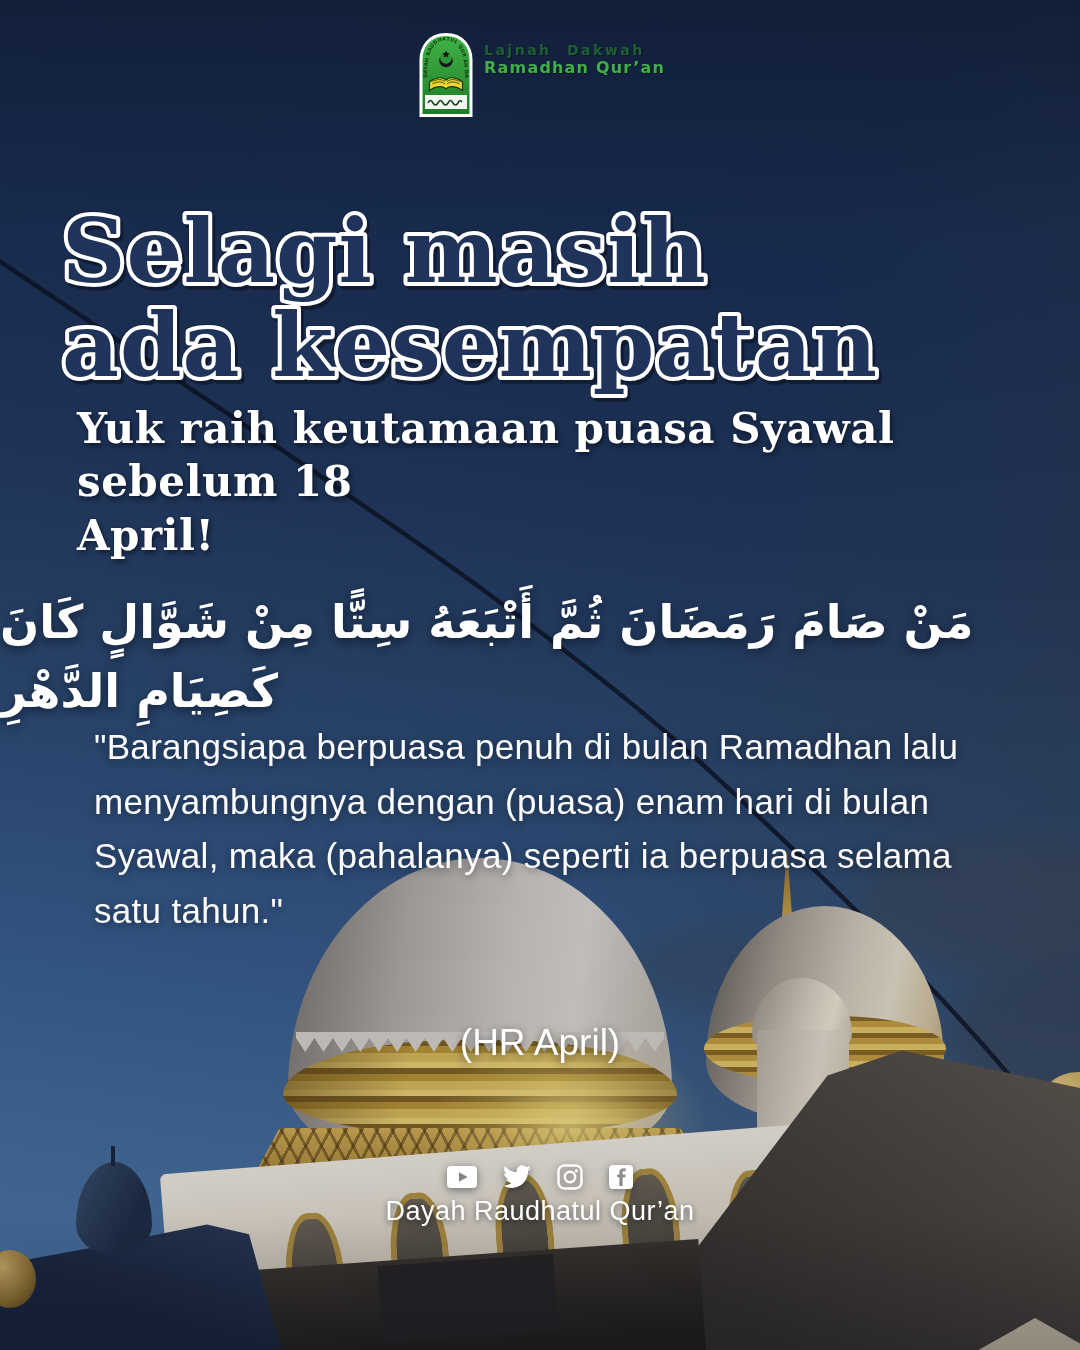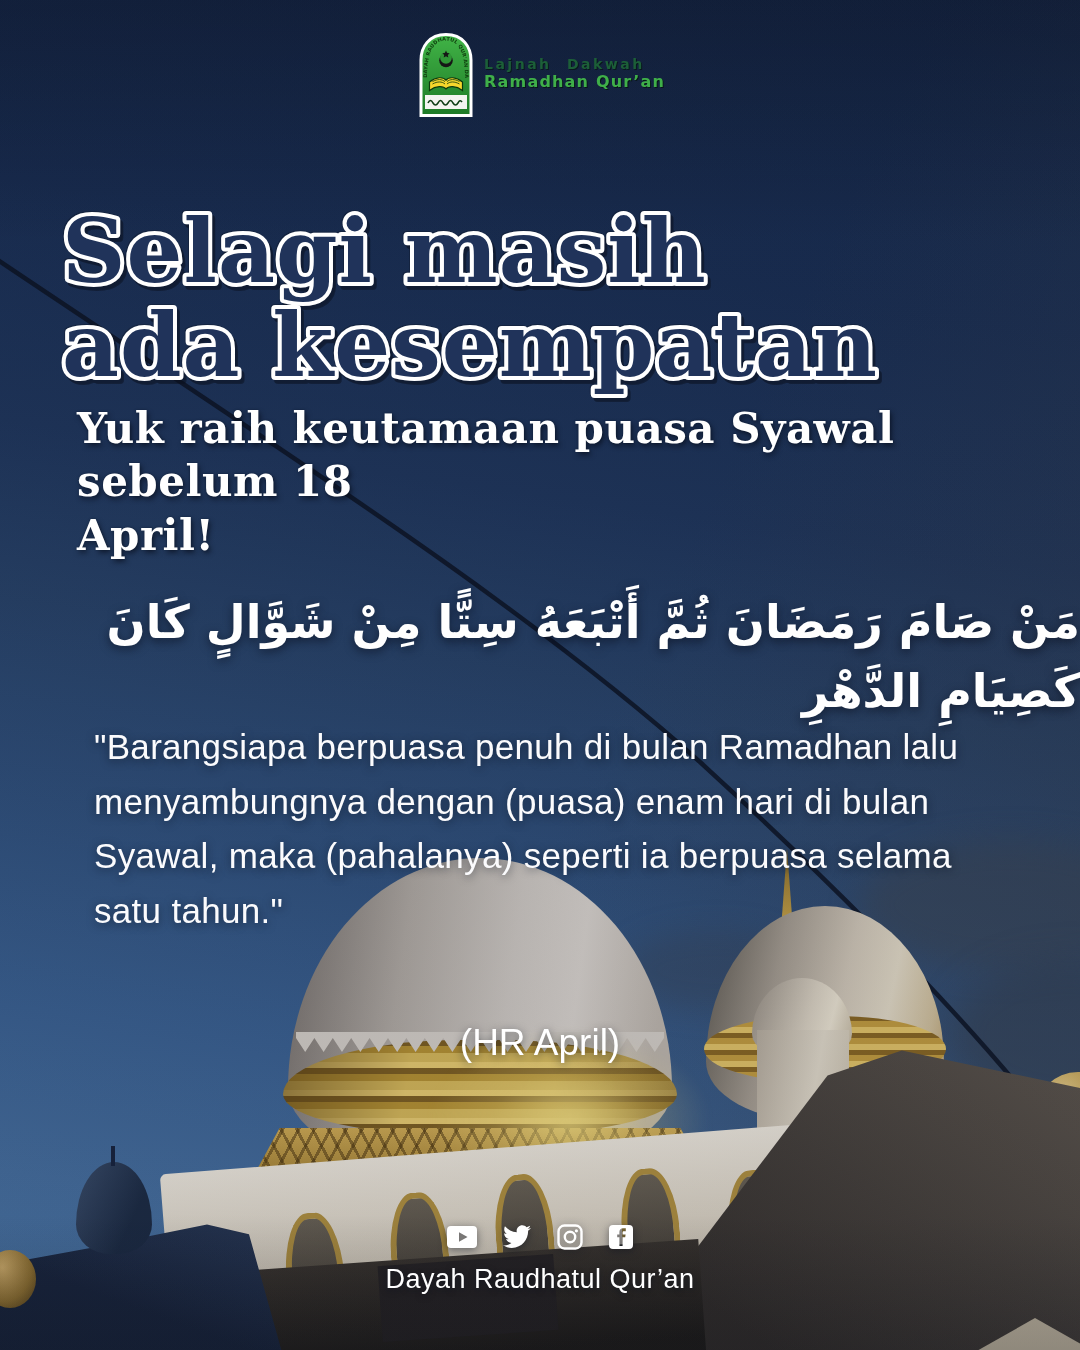--- a/index.html
+++ b/index.html
@@ -98,7 +98,7 @@
     letter-spacing:3px;background:linear-gradient(#6fd45f 8%,#2f9d33 55%,#156b1c 95%);
     -webkit-background-clip:text;background-clip:text;color:transparent;
     filter:drop-shadow(1.5px 1.5px 0 rgba(6,30,10,.8));}
-  .wm1{margin-top:21px;font-family:"DejaVu Sans",sans-serif;font-weight:700;font-size:14px;
+  .wm1{margin-top:7px;font-family:"DejaVu Sans",sans-serif;font-weight:700;font-size:14px;
     color:#1c5f38;letter-spacing:2.5px;word-spacing:8px;text-shadow:1px 1px 0 rgba(4,18,8,.6);}
   .wm2{font-family:"DejaVu Sans",sans-serif;font-weight:700;font-size:16px;
     color:#3faf49;letter-spacing:1.2px;text-shadow:1px 1px 0 rgba(4,18,8,.7);}

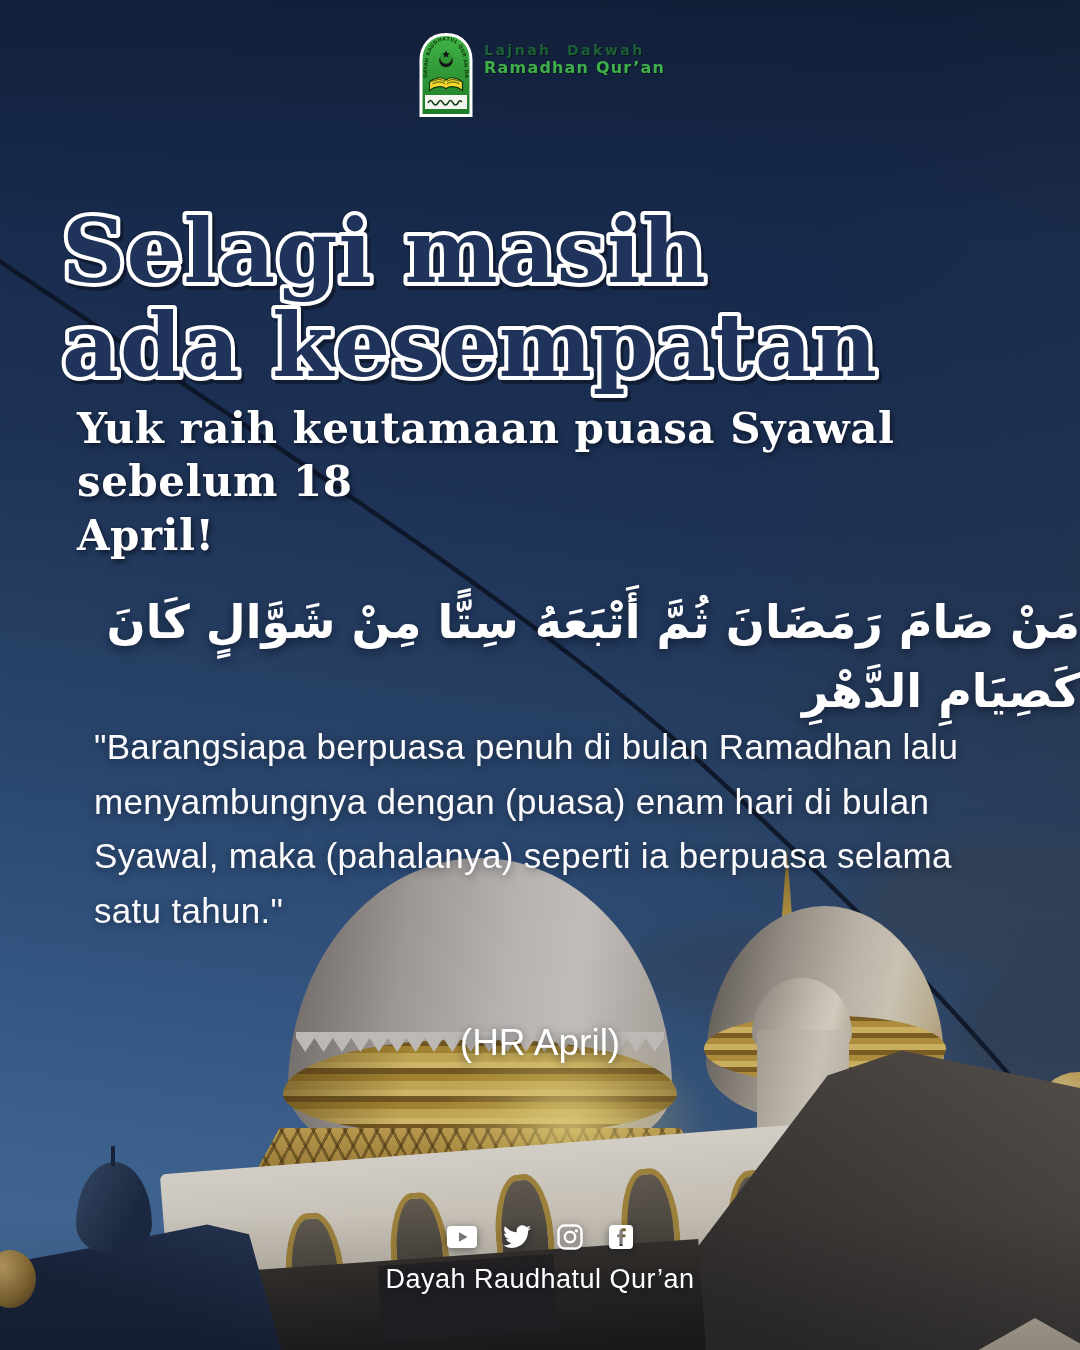--- a/index.html
+++ b/index.html
@@ -114,7 +114,7 @@
     color:#ffffff;letter-spacing:.5px;
     text-shadow:2px 3px 5px rgba(8,14,28,.65),0 0 2px rgba(8,14,28,.4);}
 
-  .arabic{left:0;top:588px;width:100%;text-align:right;direction:rtl;
+  .arabic{left:0;top:588px;width:100%;text-align:left;direction:rtl;
     font-family:"DejaVu Sans",sans-serif;font-weight:700;font-size:46px;line-height:1.5;
     color:#ffffff;text-shadow:0 3px 10px rgba(8,14,28,.6);}
 

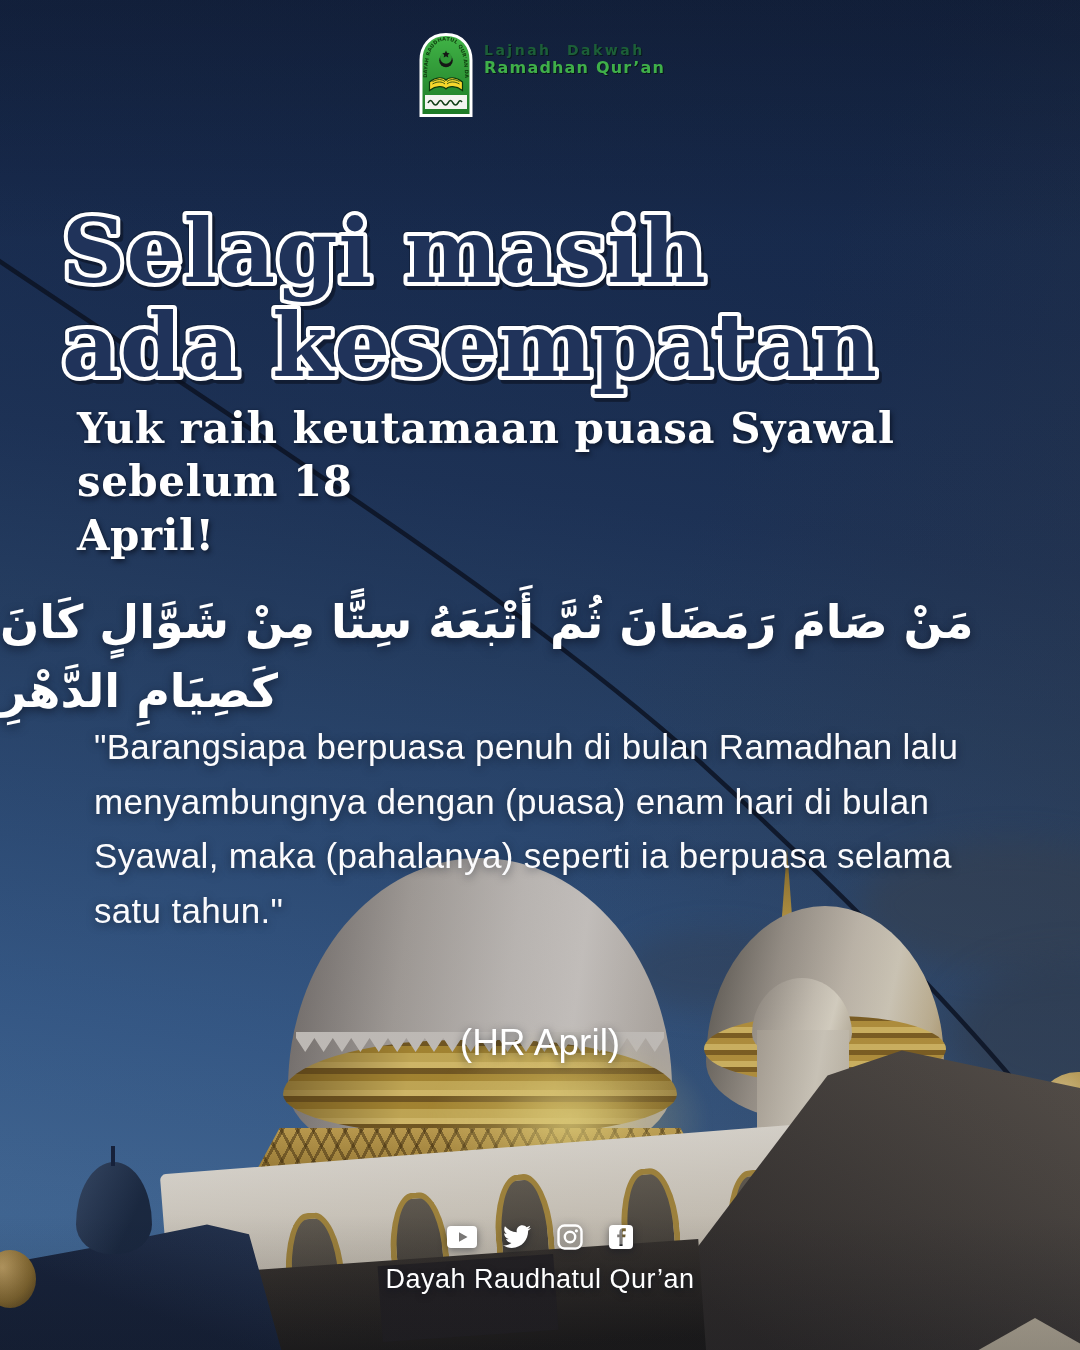--- a/index.html
+++ b/index.html
@@ -126,7 +126,7 @@
     font-family:"Liberation Sans",sans-serif;font-size:37px;color:#ffffff;
     text-shadow:0 2px 8px rgba(10,16,30,.55);}
 
-  .footer{left:0;top:1224px;width:100%;display:flex;flex-direction:column;align-items:center;gap:14px;}
+  .footer{left:0;top:1164px;width:100%;display:flex;flex-direction:column;align-items:center;gap:6px;}
   .icons{display:flex;align-items:center;gap:26px;}
   .icons svg{display:block;filter:drop-shadow(0 2px 4px rgba(10,16,30,.5));}
   .footer-name{font-family:"Liberation Sans",sans-serif;font-size:27px;color:#ffffff;

